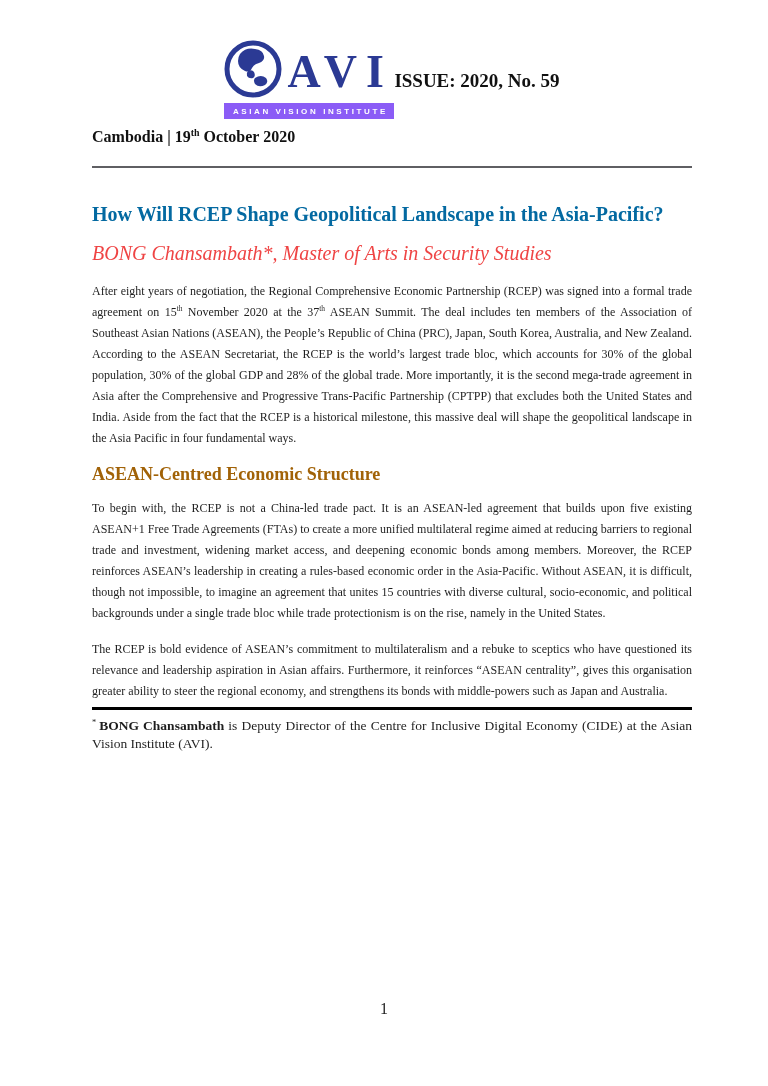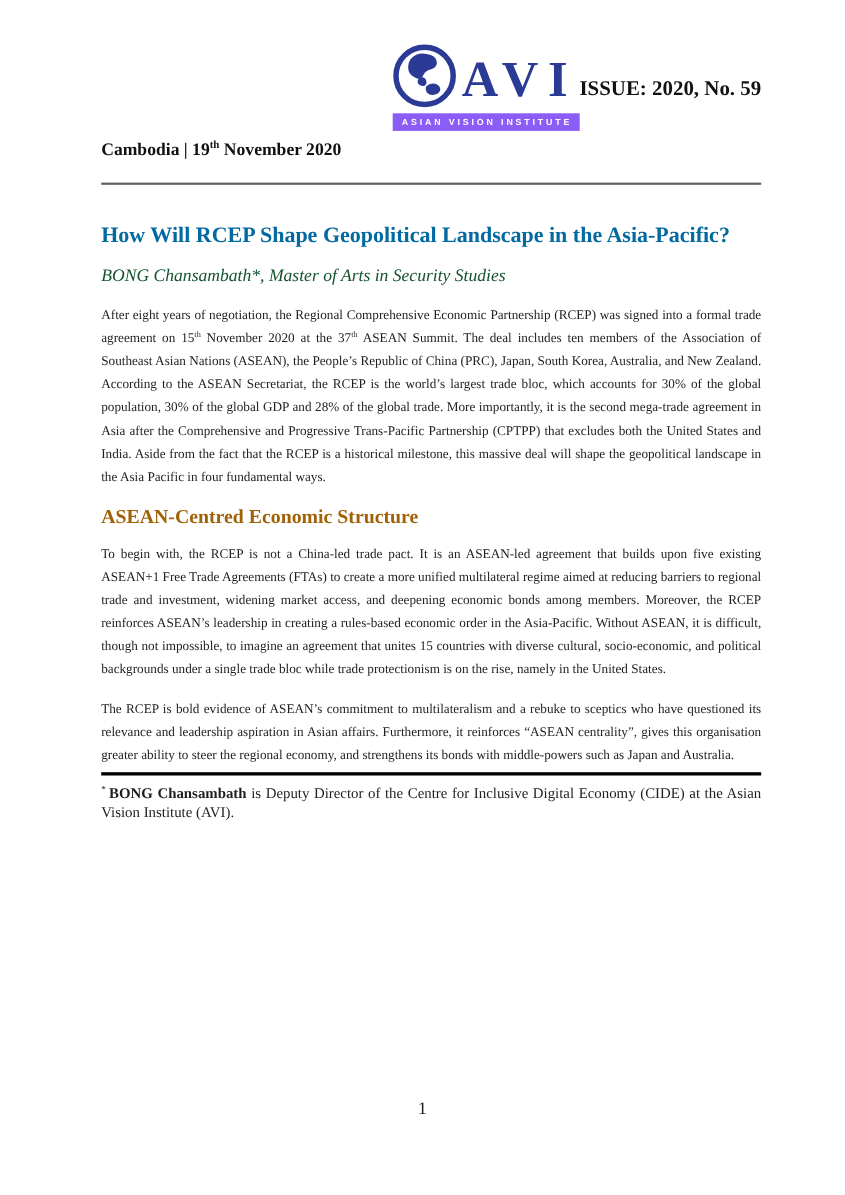--- a/index.html
+++ b/index.html
@@ -19,7 +19,7 @@
   .header-row {
     margin-top: 42px;
     display: flex;
-    justify-content: flex-end;
+    justify-content: center;
     align-items: flex-start;
   }
   .logo-block { display: inline-block; }

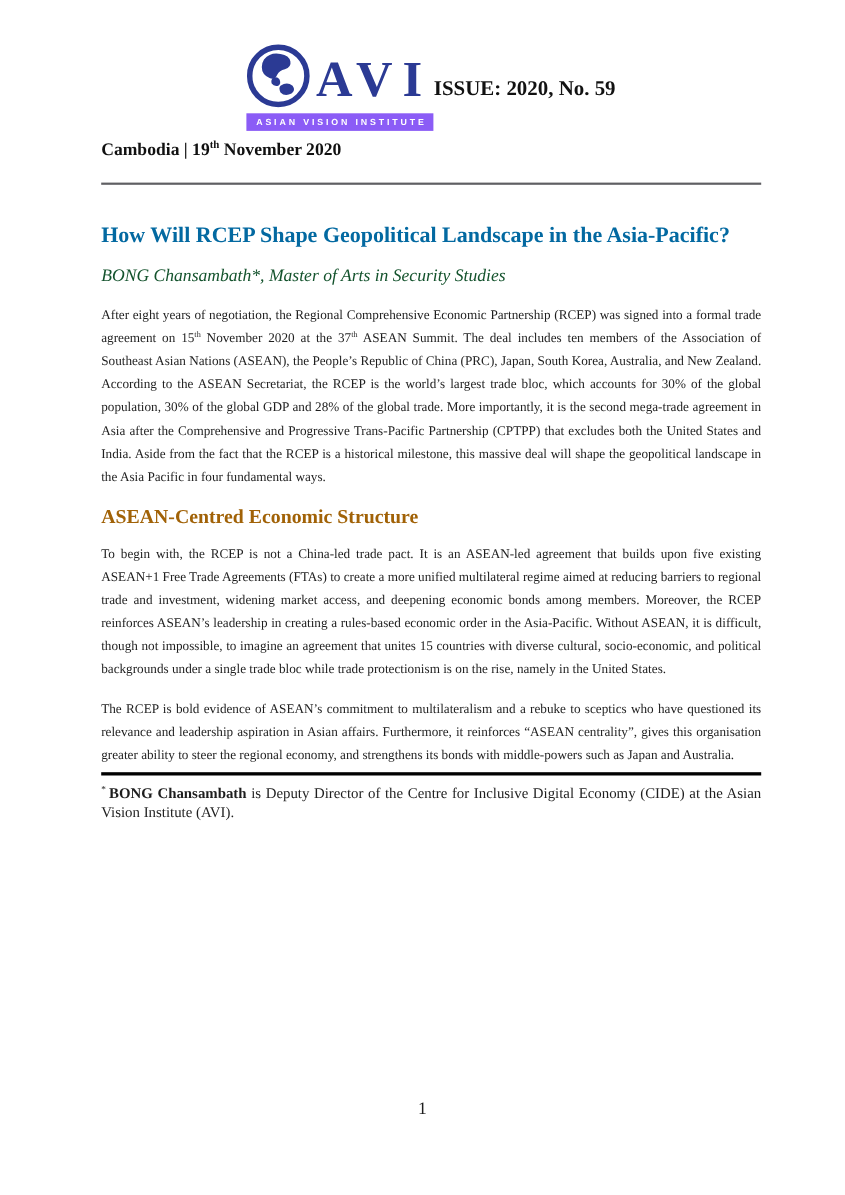--- a/index.html
+++ b/index.html
@@ -157,7 +157,7 @@
     </div>
 
 
-    <div class="dateline"><span>Cambodia | 19</span><sup>th</sup><span> November 2020</span></div>
+    <div class="dateline"><span>Cambodia | 19</span><sup>th</sup><span> October 2020</span></div>
 
     <hr class="rule-thin">
 

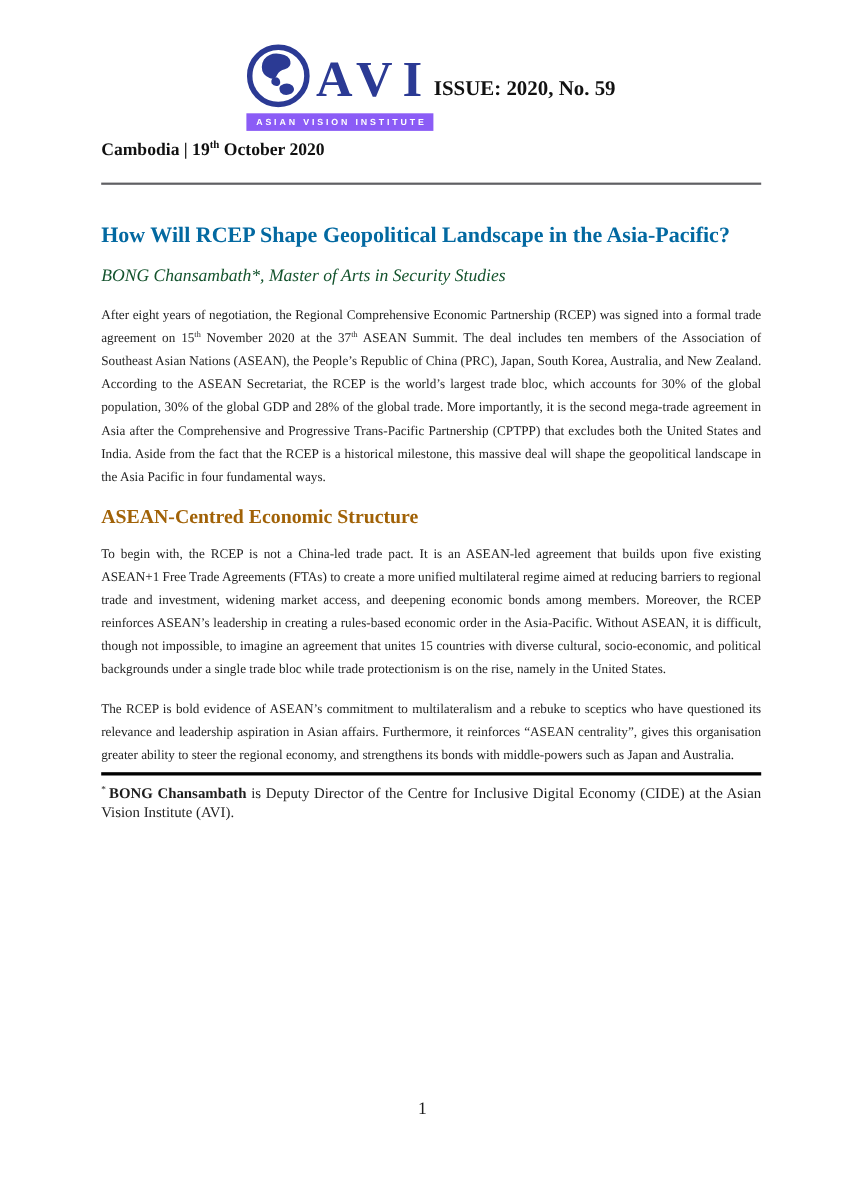--- a/index.html
+++ b/index.html
@@ -85,9 +85,9 @@
   }
   .byline {
     margin-top: 12px;
-    font-size: 16px;
+    font-size: 20px;
     font-style: italic;
-    color: #14532d;
+    color: #ef4444;
   }
 
   .body-para {

